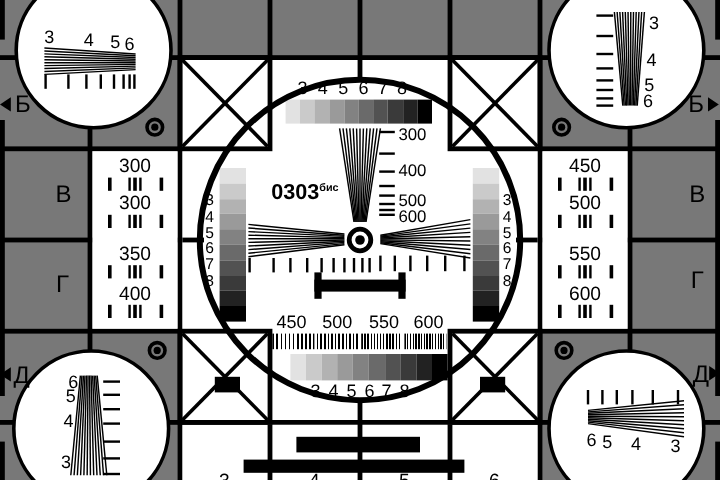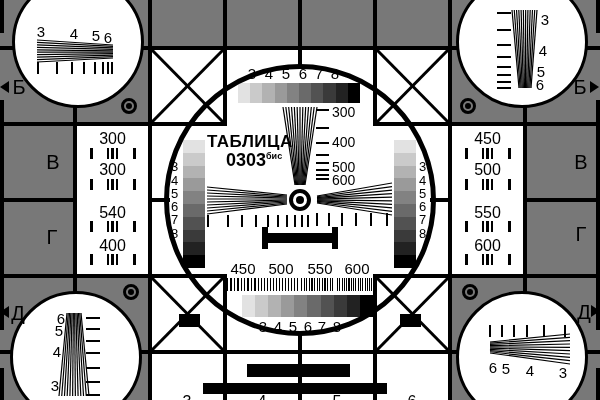--- a/index.html
+++ b/index.html
@@ -90,7 +90,6 @@
   <div class="ring" style="left:462px;top:284px;width:16px;height:16px;border-width:3px;"></div>
   <div class="dot" style="left:467px;top:289px;width:6px;height:6px;"></div>
 
-  <div class="abs f17 bold" style="left:207px;top:132px;letter-spacing:0.5px;">ТАБЛИЦА</div>
   <div class="abs bold" style="left:226px;top:150px;font-size:18px;"><span>0303</span><sup class="bis">бис</sup></div>
 
   <div class="steps" style="left:238px;top:83px;width:122px;height:20px;">

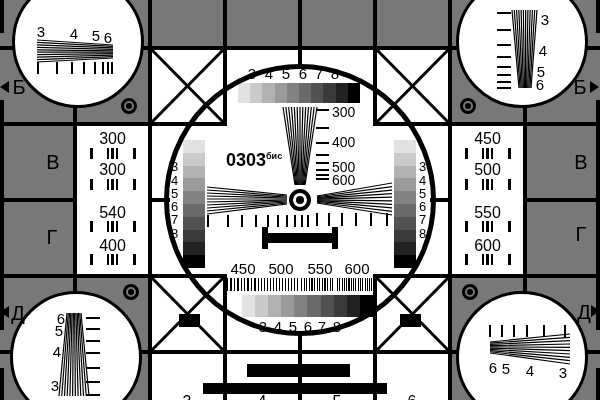--- a/index.html
+++ b/index.html
@@ -217,7 +217,7 @@
         </span>
         <i></i>
       </div>
-    <span class="pnum lbl f16" style="left:50%;top:79px;">540</span>
+    <span class="pnum lbl f16" style="left:50%;top:79px;">350</span>
     <div class="burst" style="top:95px;">
         <i></i>
         <span class="trio">

